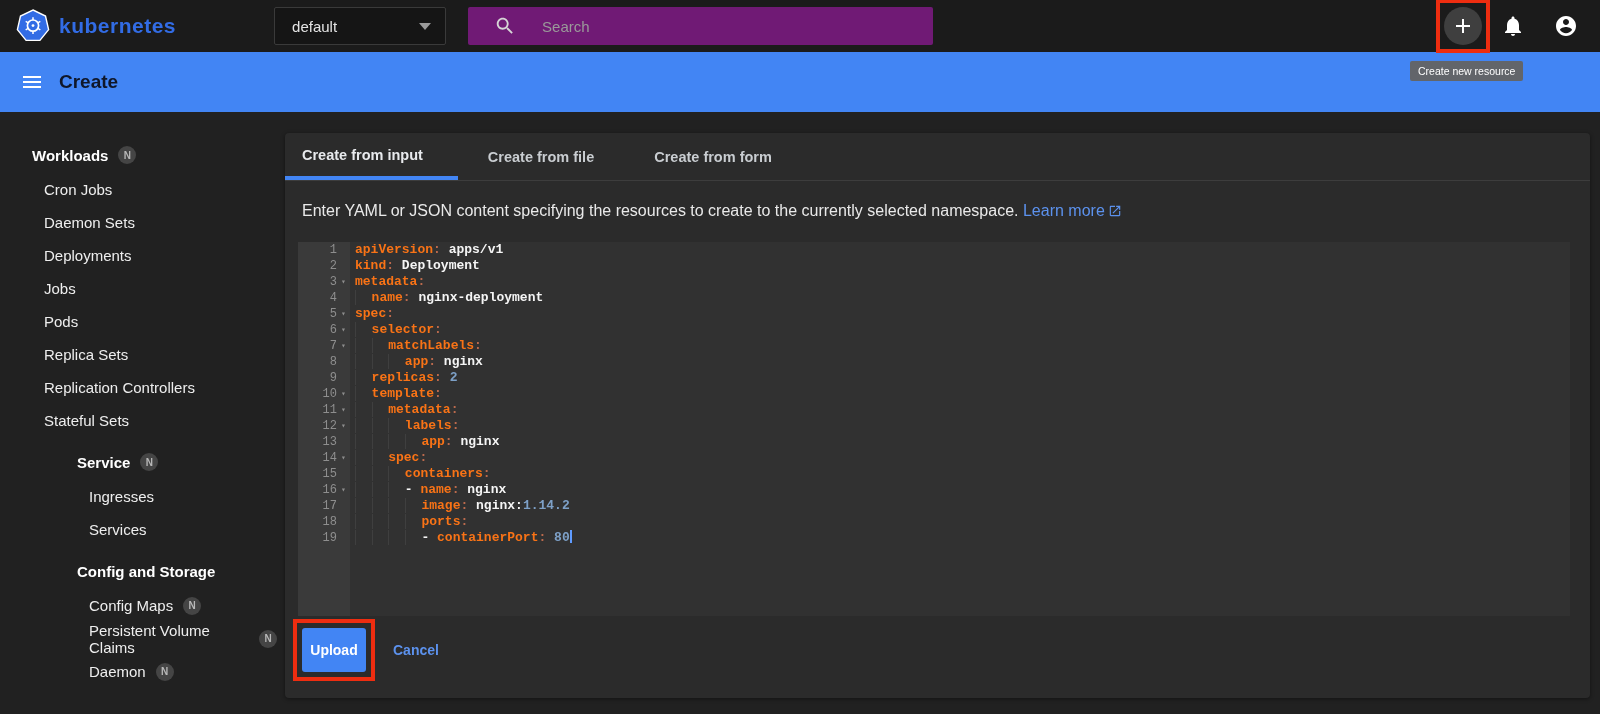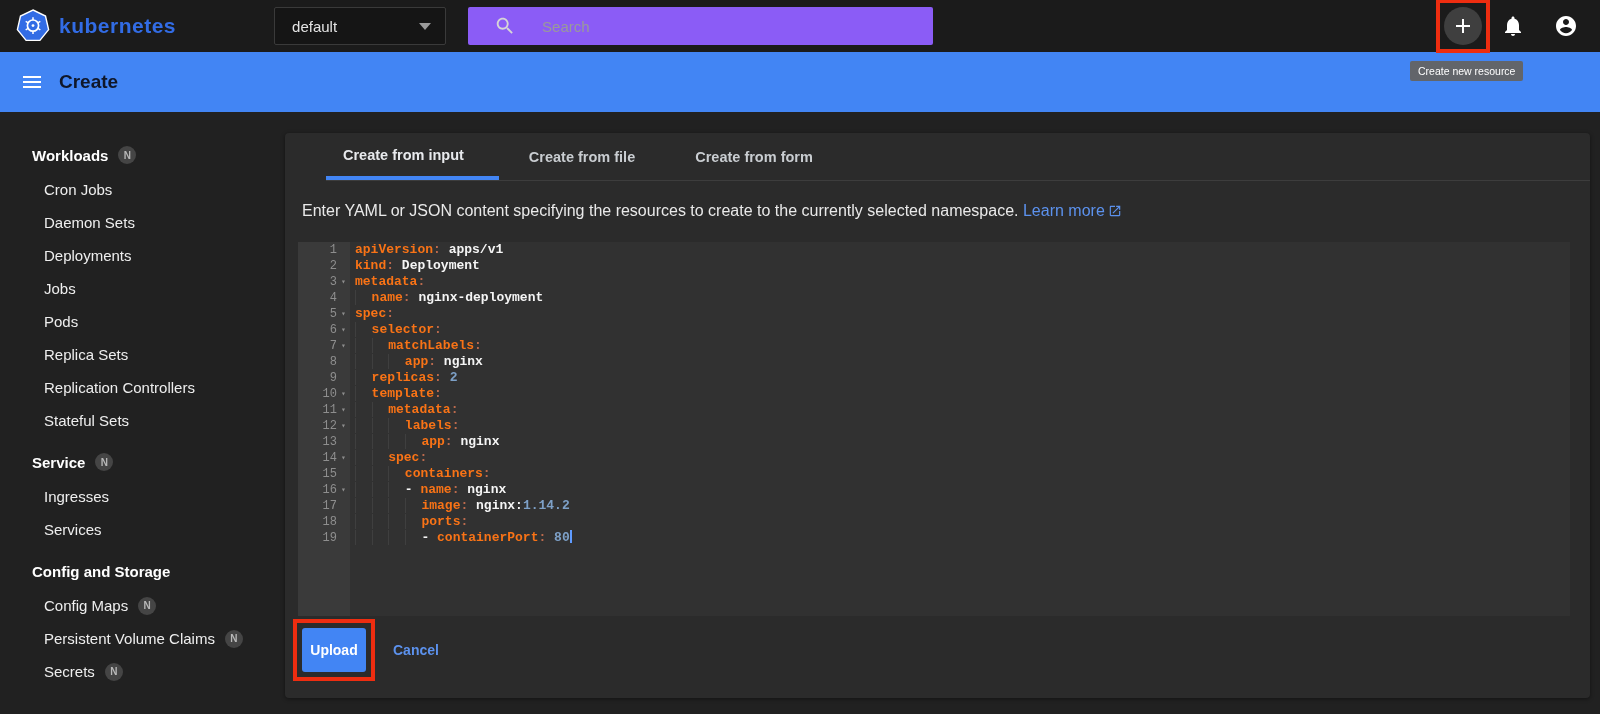--- a/index.html
+++ b/index.html
@@ -19,7 +19,7 @@
   .caret { width:0; height:0; border-left:6px solid transparent; border-right:6px solid transparent;
     border-top:7px solid #9a9a9a; }
 
-  .searchbox { margin-left:22px; width:465px; height:38px; background:#8b5cf6; border-radius:2px;
+  .searchbox { margin-left:22px; width:465px; height:38px; background:#701a75; border-radius:2px;
     display:flex; align-items:center; padding:0 12px 0 26px; }
   .search-icon { width:22px; height:22px; color:#d6d6d6; flex:none; }
   .searchbox input { flex:1; margin-left:26px; background:transparent; border:none; outline:none;

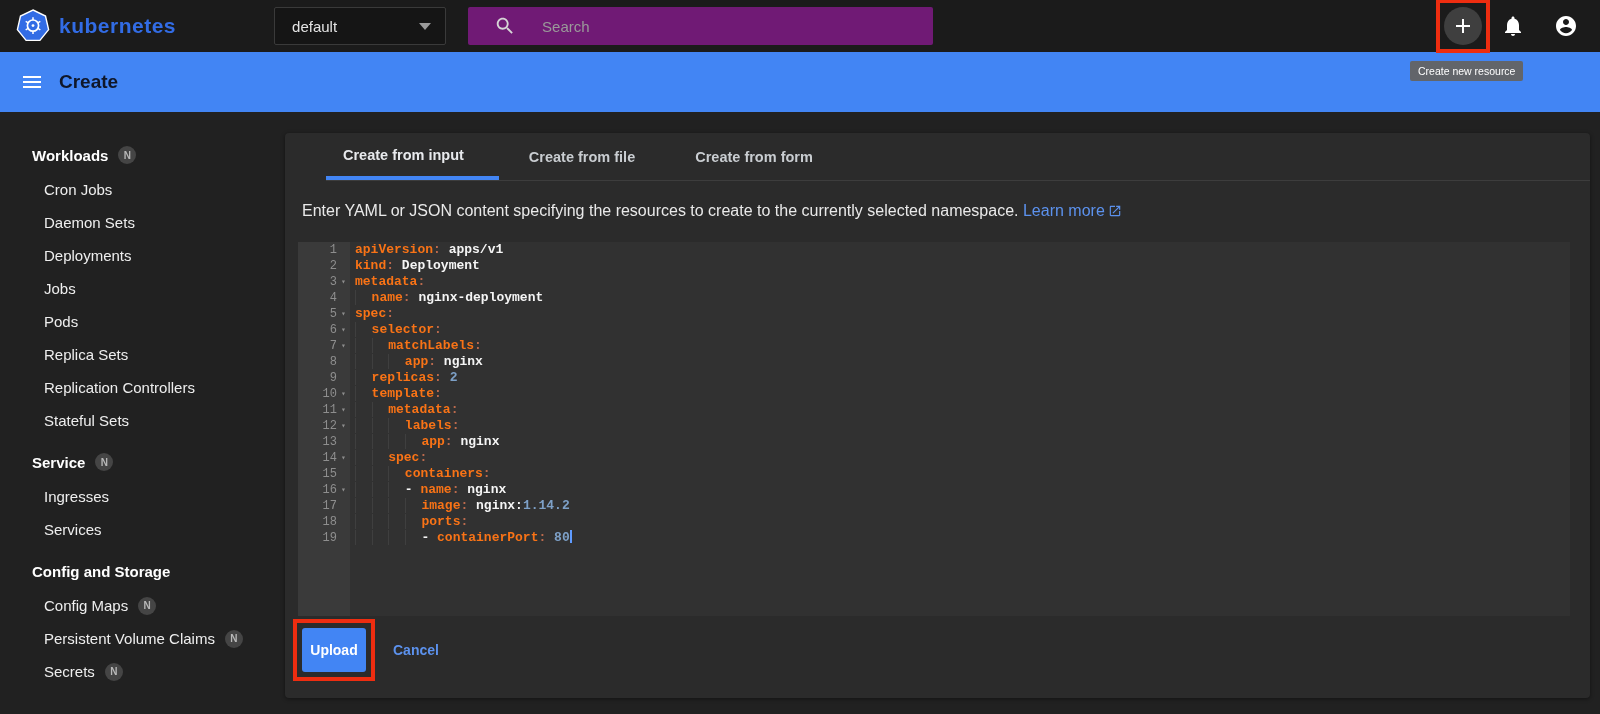--- a/index.html
+++ b/index.html
@@ -63,7 +63,7 @@
   .card { position:absolute; left:8px; top:21px; right:10px; bottom:16px; background:#2b2b2b;
     border-radius:4px; box-shadow:0 1px 4px rgba(0,0,0,.45); display:flex; flex-direction:column; }
 
-  .tabs { height:48px; display:flex; border-bottom:1px solid #3d3d3d; flex:none;margin-left:41px; }
+  .tabs { height:48px; display:flex; border-bottom:1px solid #3d3d3d; flex:none; }
   .tab { display:flex; align-items:center; padding:0 30px; font-size:14.5px; font-weight:bold;
     color:#c9cdd1; cursor:pointer; }
   .tab:first-child { padding-left:17px; padding-right:35px; }

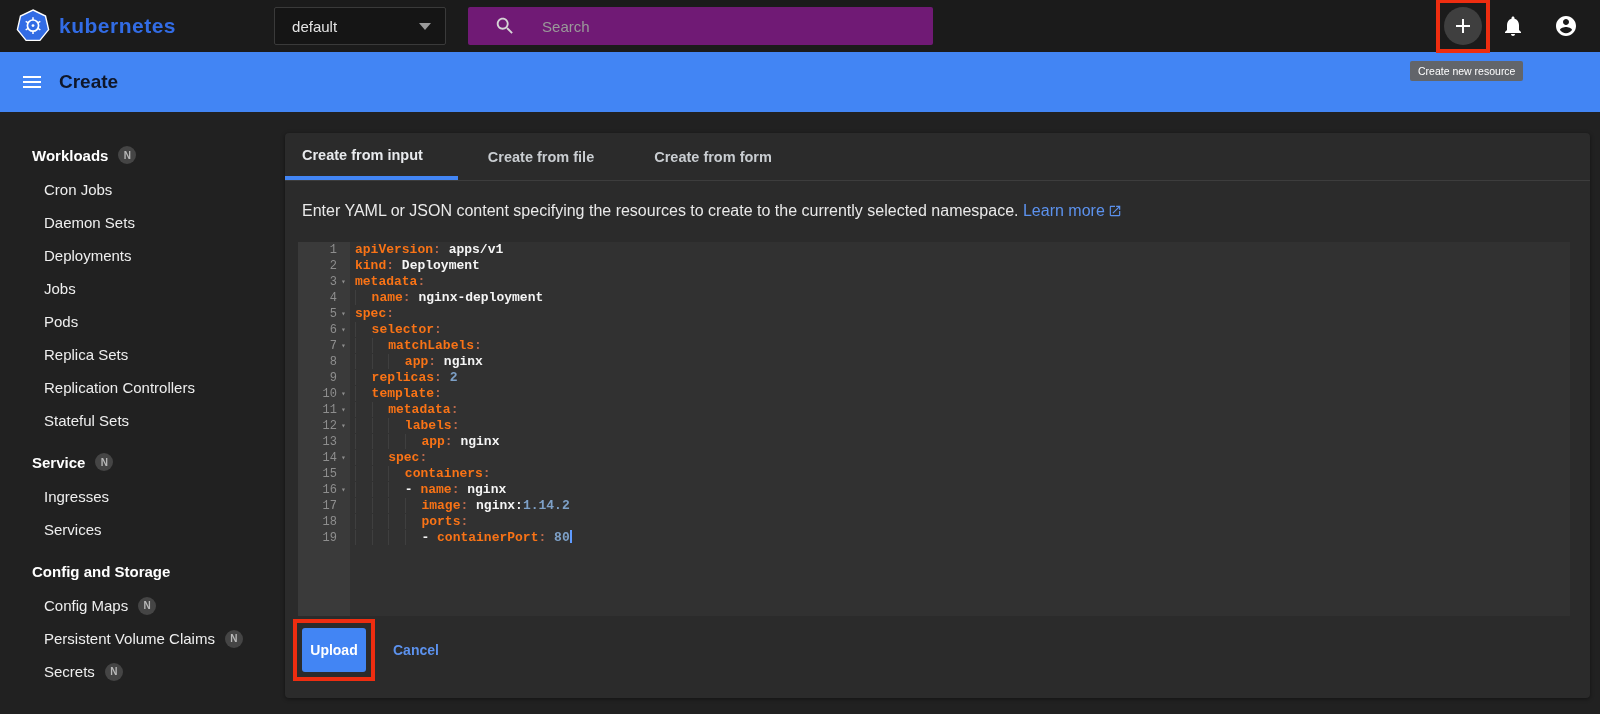--- a/index.html
+++ b/index.html
@@ -50,7 +50,7 @@
   .content { display:flex; height:602px; background:#212121; }
 
   .sidebar { width:277px; flex:none; padding-top:25px; }
-  .side-section + .side-section { margin-top:7px; }
+  .side-section + .side-section { margin-top:7px;margin-left:45px; }
   .side-header { height:36px; display:flex; align-items:center; padding-left:32px;
     color:#ffffff; font-size:15px; font-weight:bold; }
   .side-item { height:33px; display:flex; align-items:center; padding-left:44px;

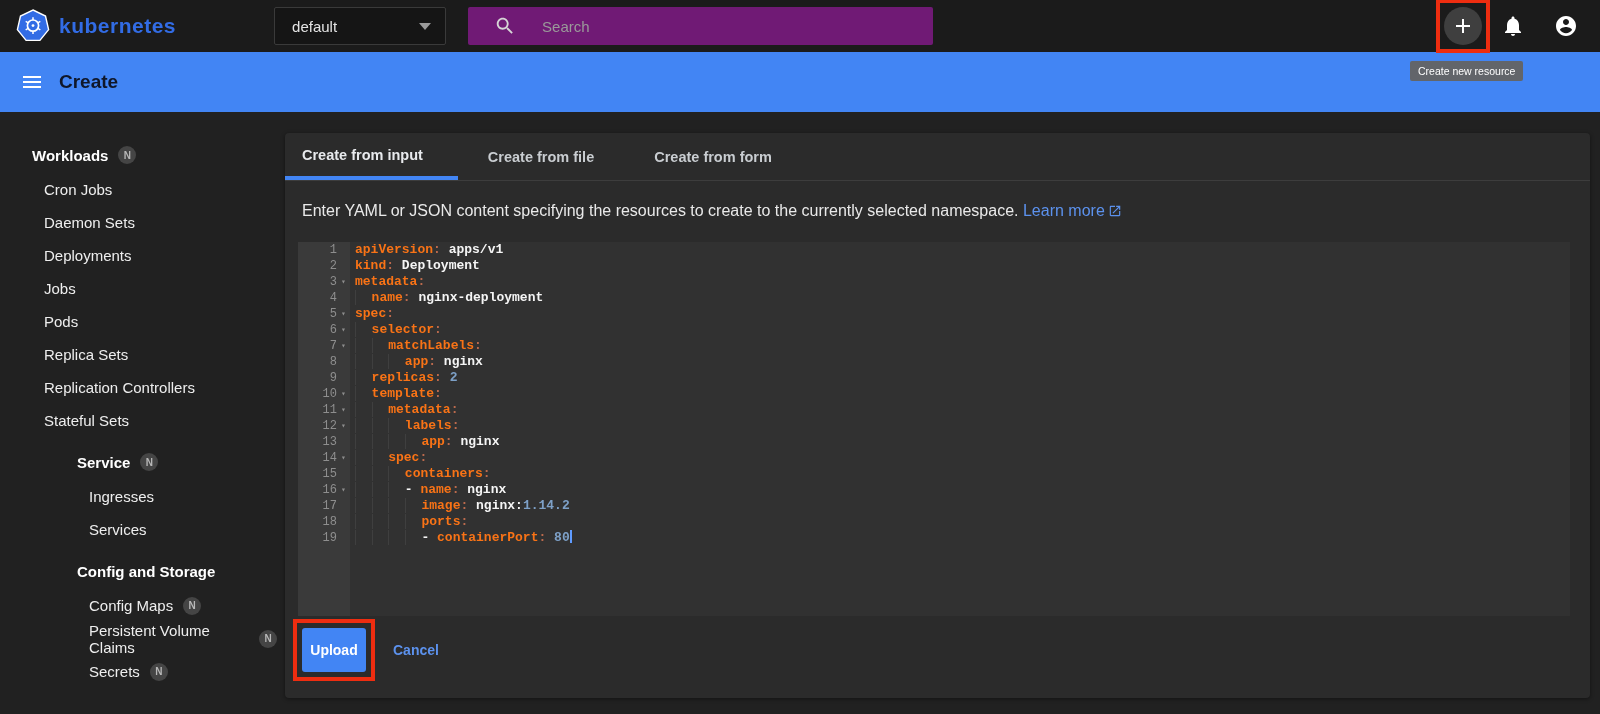--- a/index.html
+++ b/index.html
@@ -223,7 +223,7 @@
           <span class="n-badge">N</span>
         </div>
         <div class="side-item">
-          <span>Secrets</span>
+          <span>Daemon</span>
           <span class="n-badge">N</span>
         </div>
       </div>

